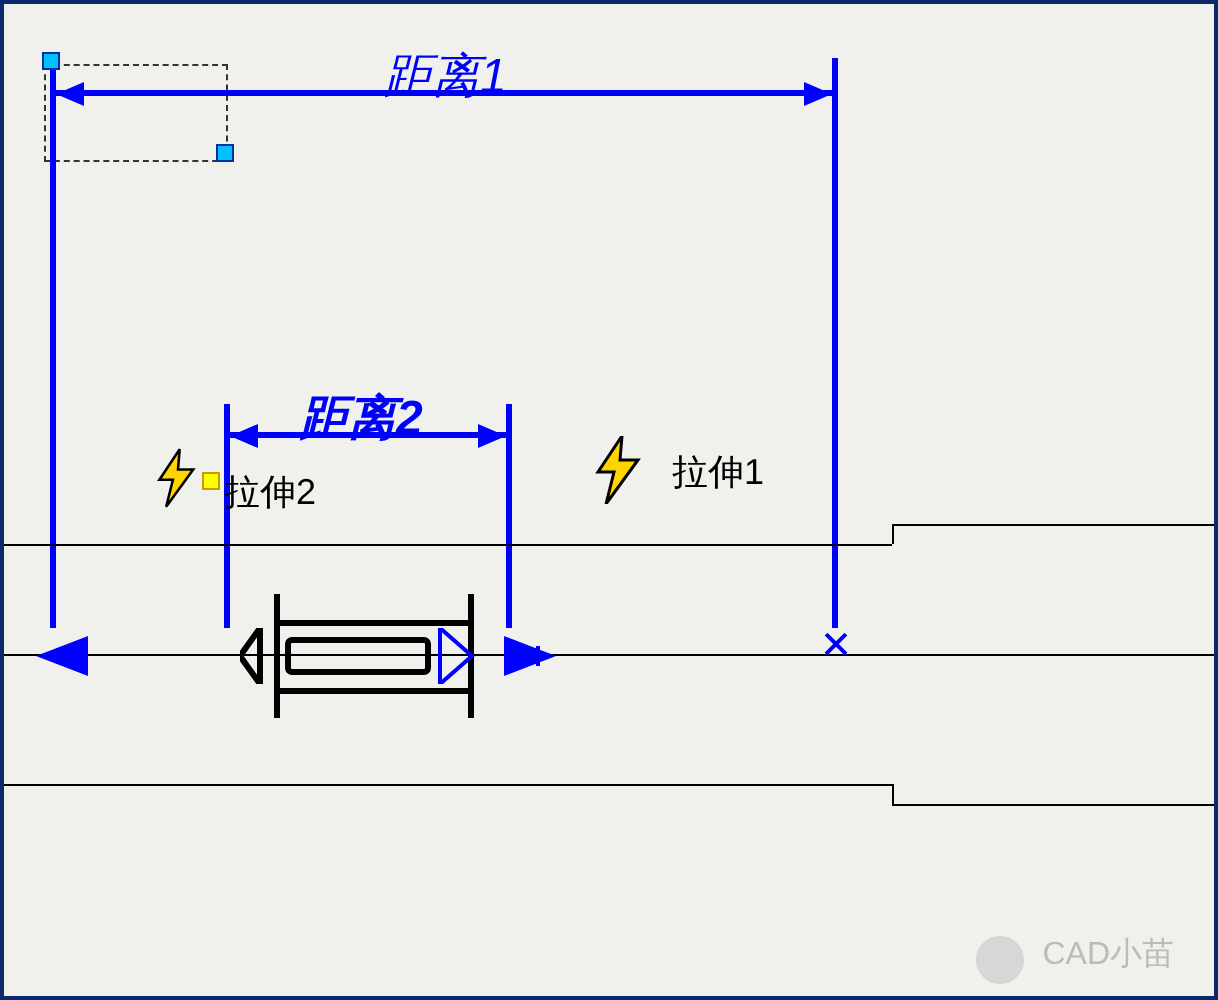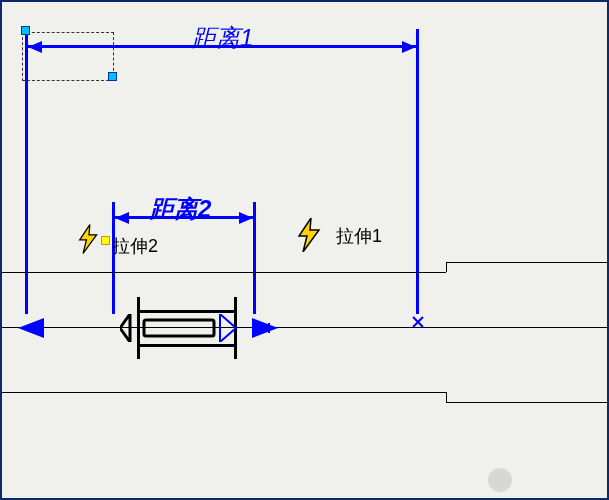--- a/index.html
+++ b/index.html
@@ -87,6 +87,7 @@
   </svg>
 
   <div class="we-icon"></div>
+  <div class="watermark">CAD小苗</div>
 </div>
 
 </body></html>

